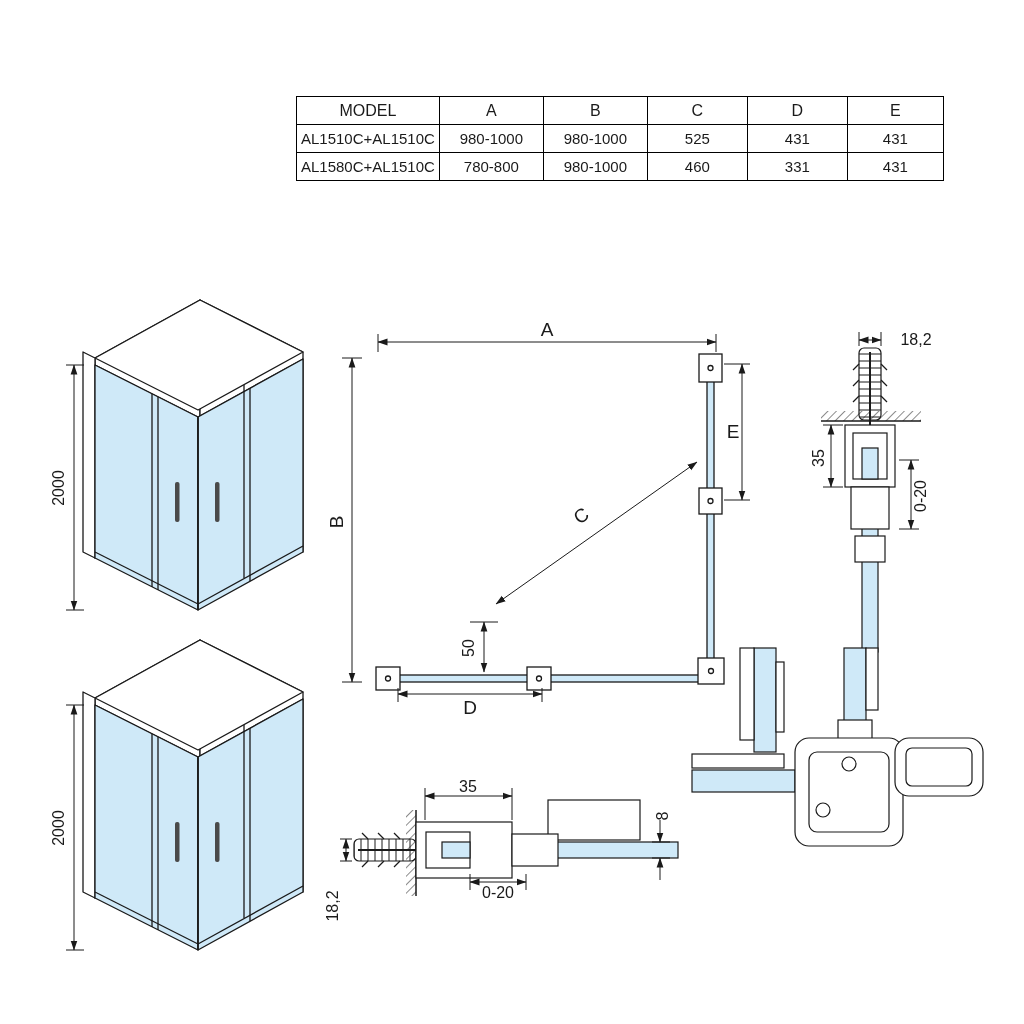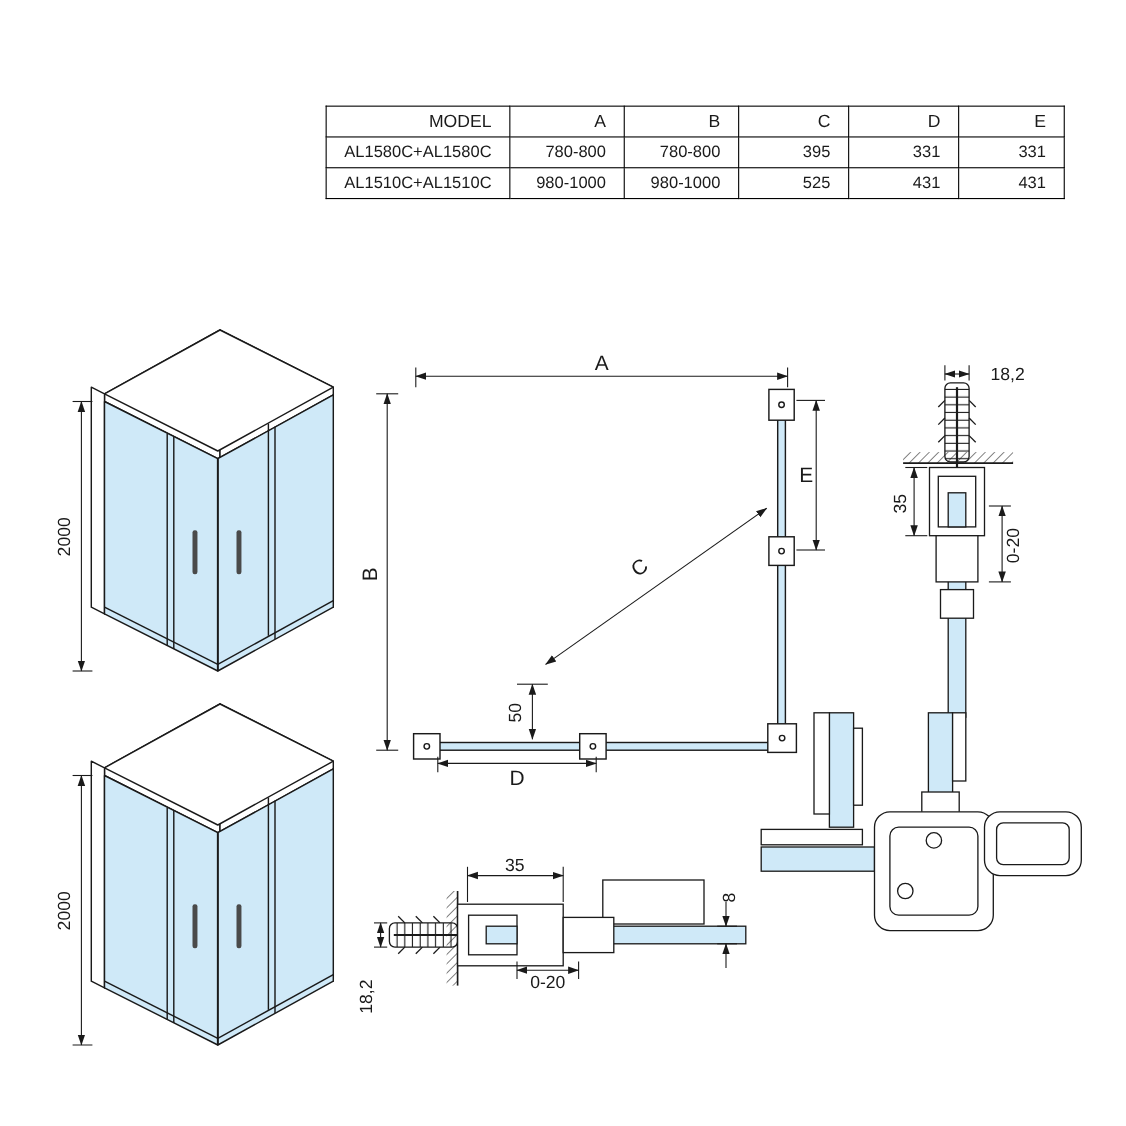--- a/index.html
+++ b/index.html
@@ -7,8 +7,8 @@
         font-family:"Liberation Sans",sans-serif;color:#1a1a1a;overflow:hidden;}
   .spec-table{position:absolute;left:296px;top:96px;border-collapse:collapse;
               table-layout:fixed;font-family:"Liberation Sans",sans-serif;}
-  .spec-table th,.spec-table td{border:1px solid #000;height:27px;padding:0 16px;
-              text-align:right;vertical-align:middle;font-size:15px;font-weight:normal;
+  .spec-table th,.spec-table td{border:1px solid #000;height:27px;padding:0 4px;
+              text-align:center;vertical-align:middle;font-size:15px;font-weight:normal;
               white-space:nowrap;overflow:hidden;}
   .spec-table th{font-size:16px;}
   .drawing{position:absolute;left:0;top:0;}

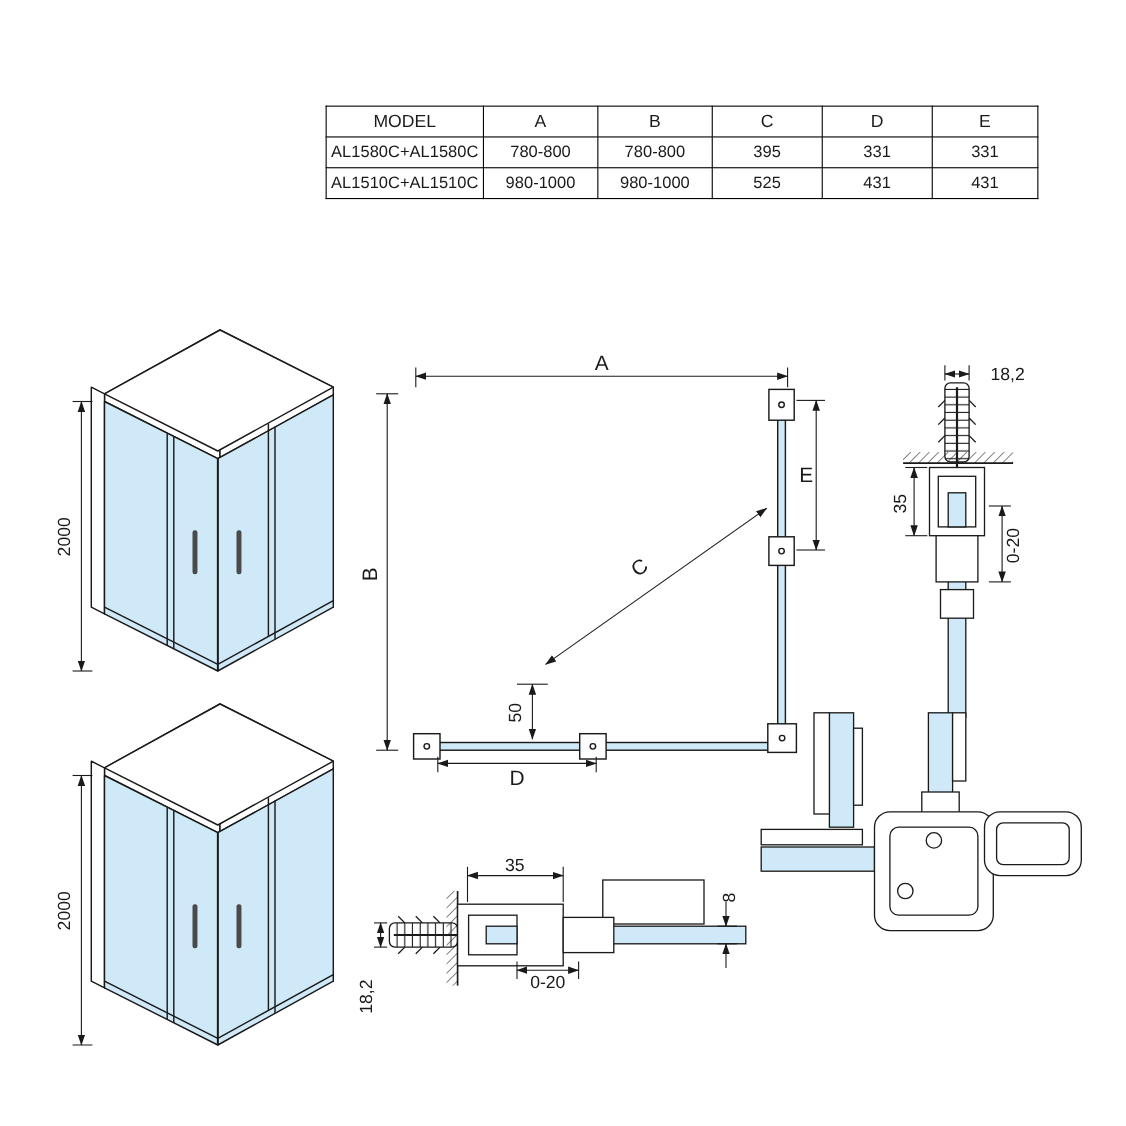--- a/index.html
+++ b/index.html
@@ -42,14 +42,6 @@
     </thead>
     <tbody>
       <tr>
-        <td>AL1580C+AL1580C</td>
-        <td>780-800</td>
-        <td>780-800</td>
-        <td>395</td>
-        <td>331</td>
-        <td>331</td>
-      </tr>
-      <tr>
         <td>AL1510C+AL1510C</td>
         <td>980-1000</td>
         <td>980-1000</td>

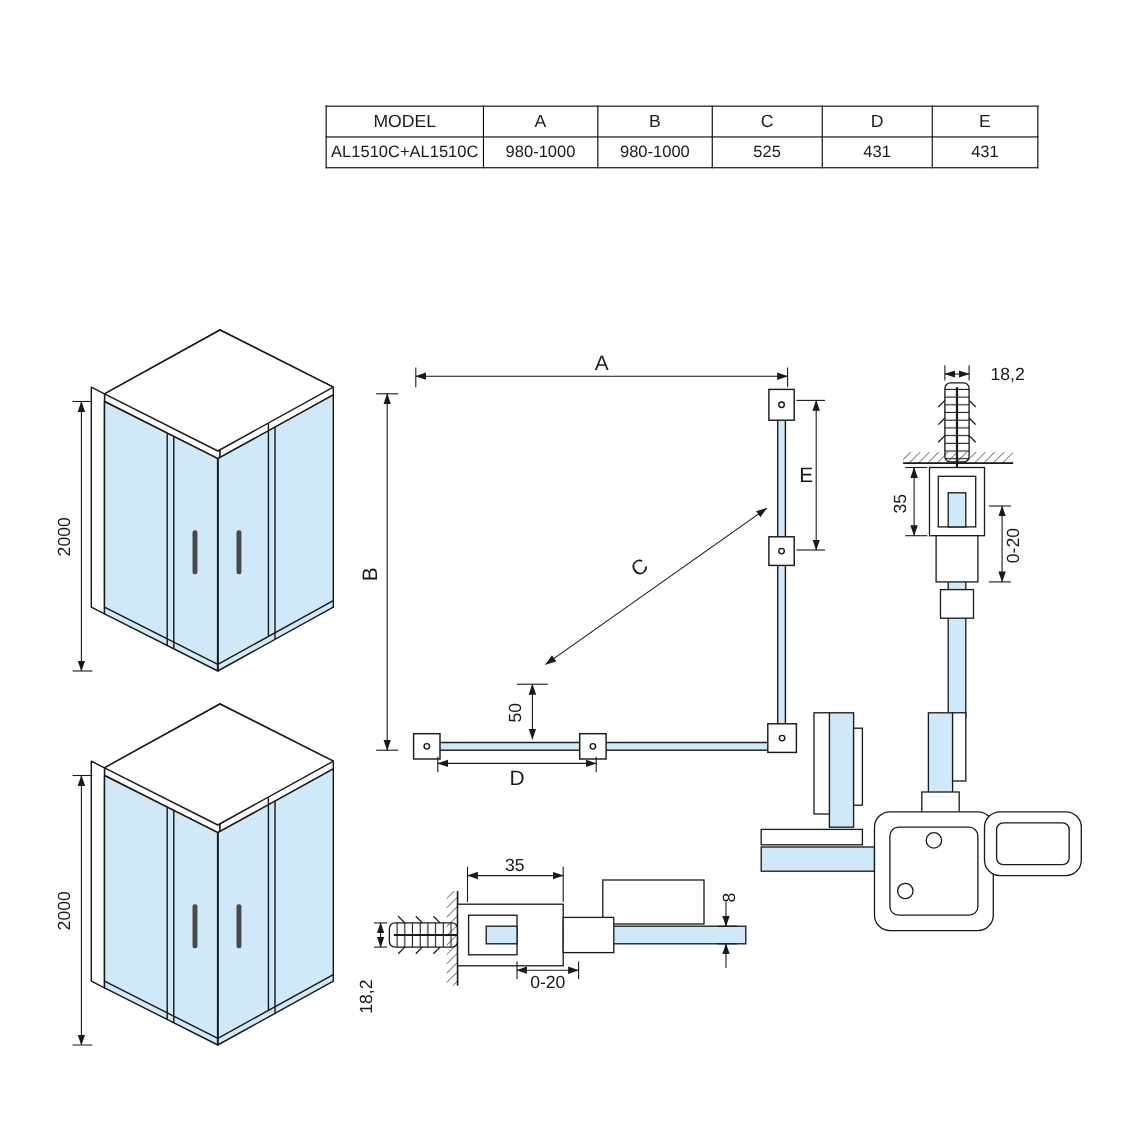--- a/index.html
+++ b/index.html
@@ -49,6 +49,14 @@
         <td>431</td>
         <td>431</td>
       </tr>
+      <tr>
+        <td>AL1580C+AL1510C</td>
+        <td>780-800</td>
+        <td>980-1000</td>
+        <td>460</td>
+        <td>331</td>
+        <td>431</td>
+      </tr>
     </tbody>
   </table>
 

